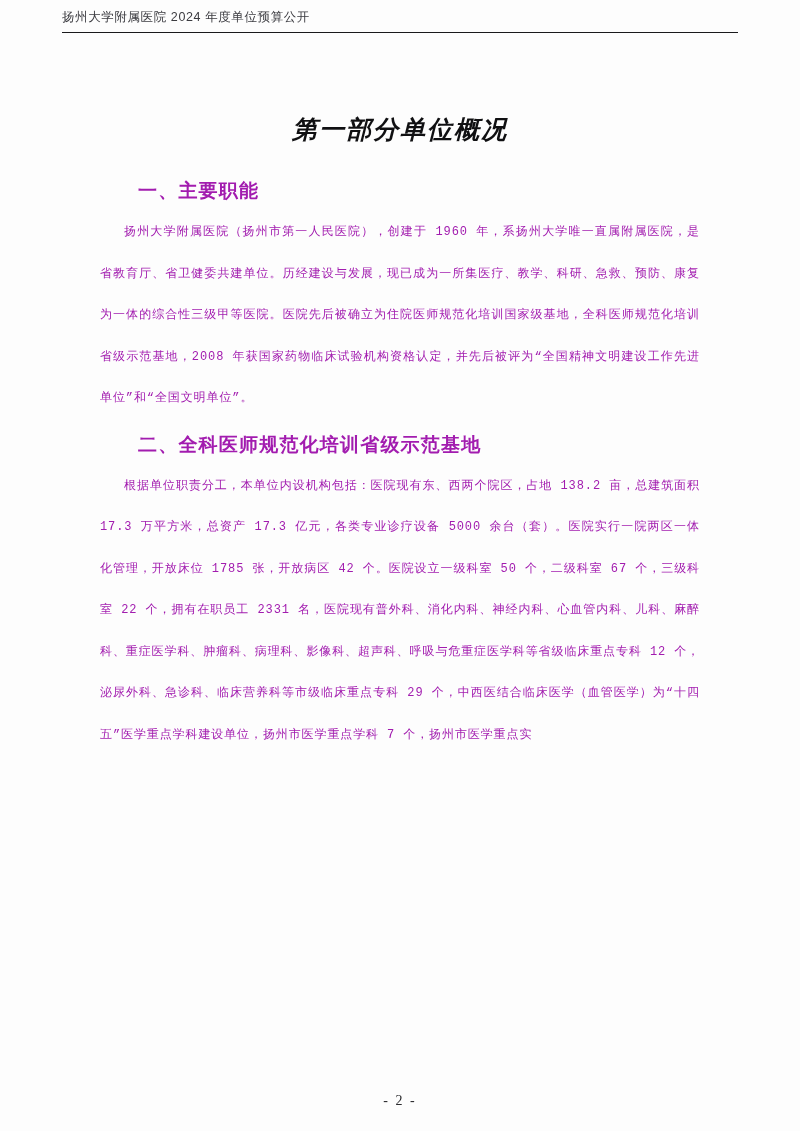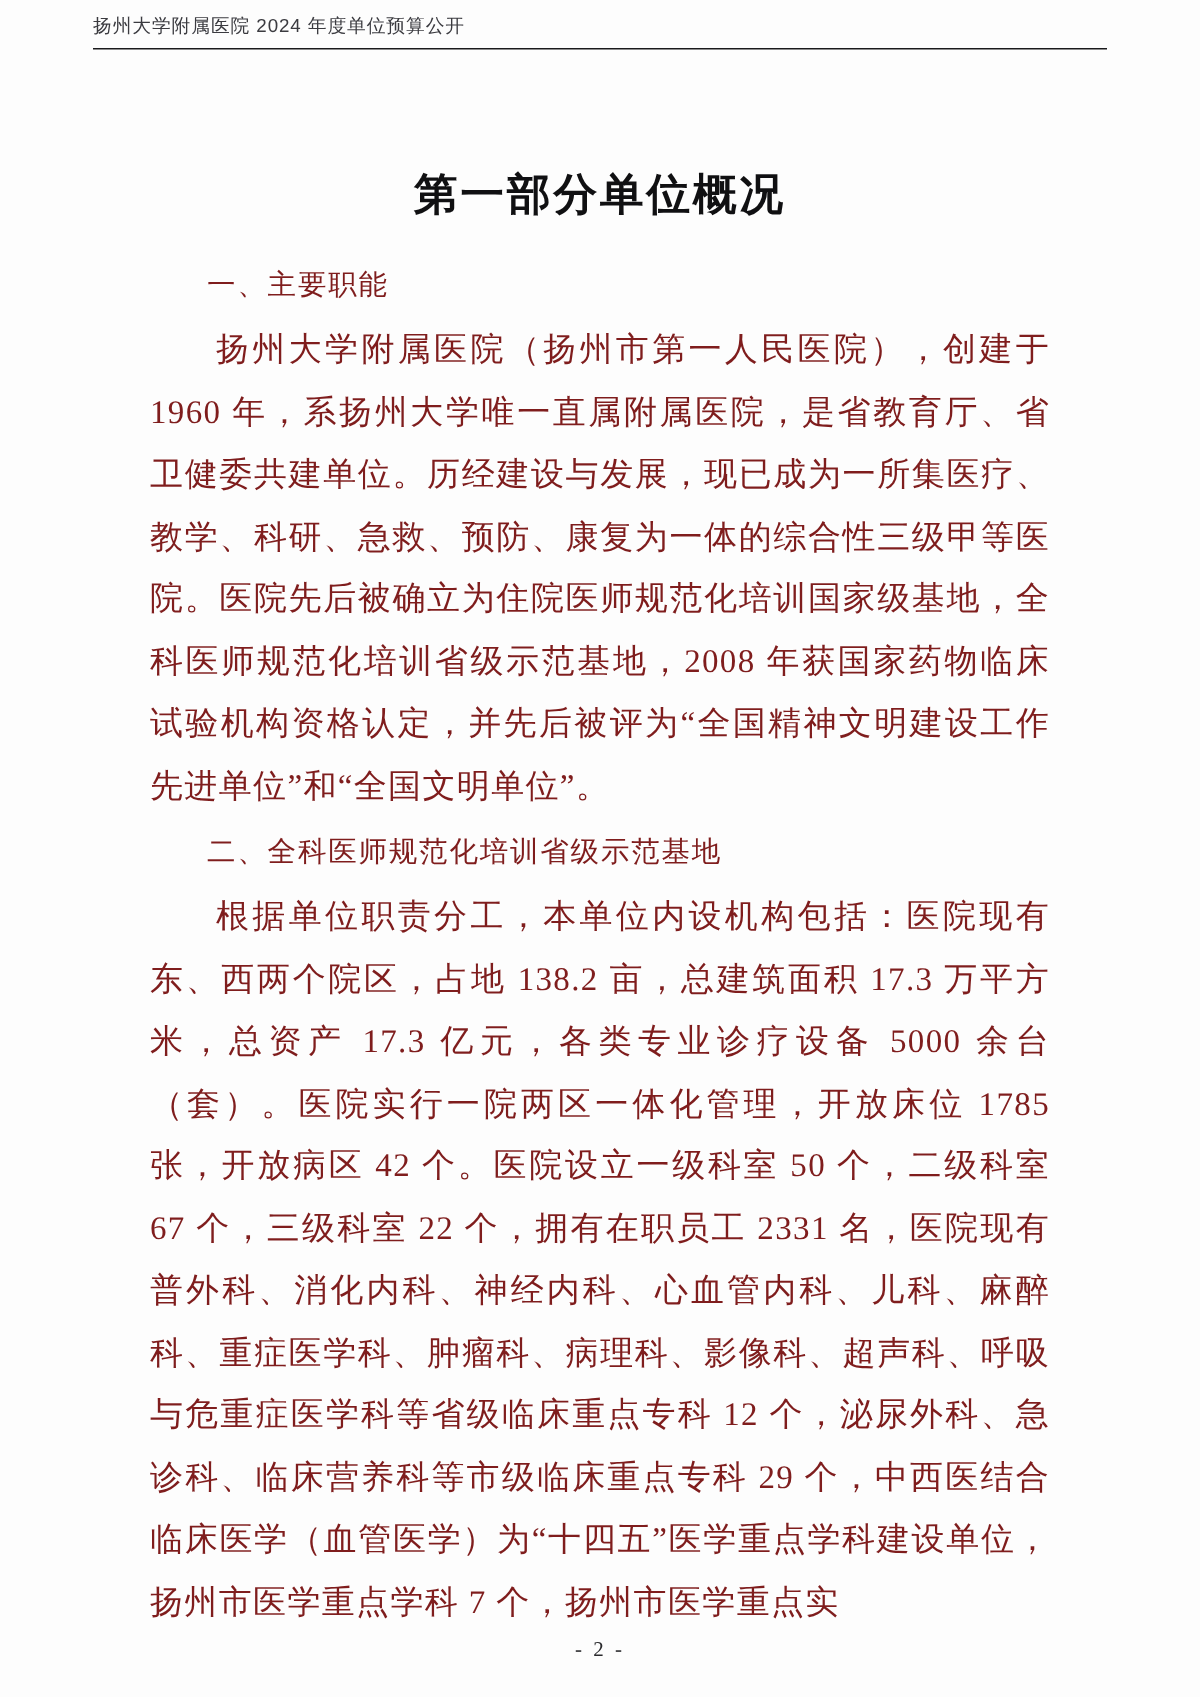--- a/index.html
+++ b/index.html
@@ -62,13 +62,14 @@
   }
 
   .doc-title {
-    font-size: 29px;
+    font-size: 25px;
     font-weight: bold;
     text-align: center;
     letter-spacing: 2px;
     line-height: 40px;
     margin: 0 0 22px 0;
     color: #101012;
+    font-style: italic;
   }
 
   .section-heading {

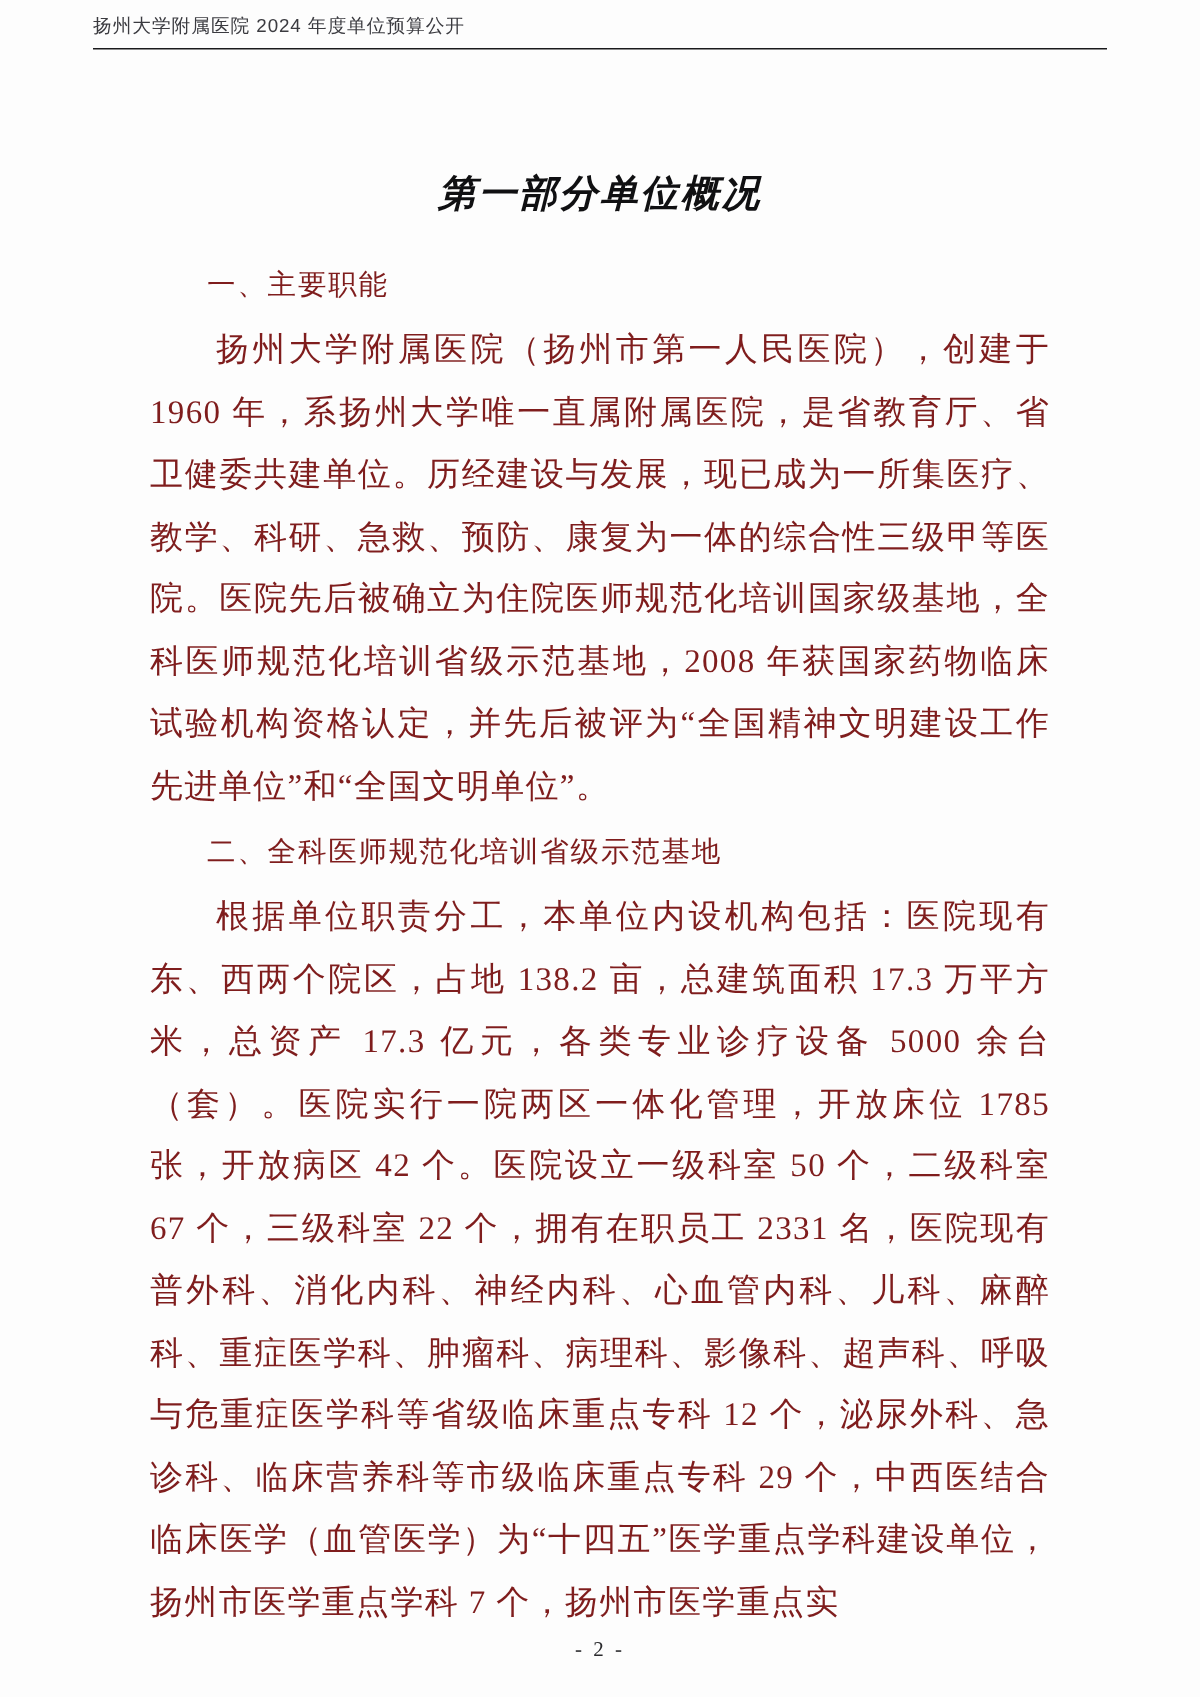--- a/index.html
+++ b/index.html
@@ -74,12 +74,12 @@
 
   .section-heading {
     font-size: 19px;
-    font-weight: normal;
+    font-weight: bold;
     line-height: 38px;
     margin: 6px 0 2px 0;
     text-indent: 38px;
     letter-spacing: 1.2px;
-    color: #7f1d1d;
+    color: #a21caf;
   }
 
   .para {

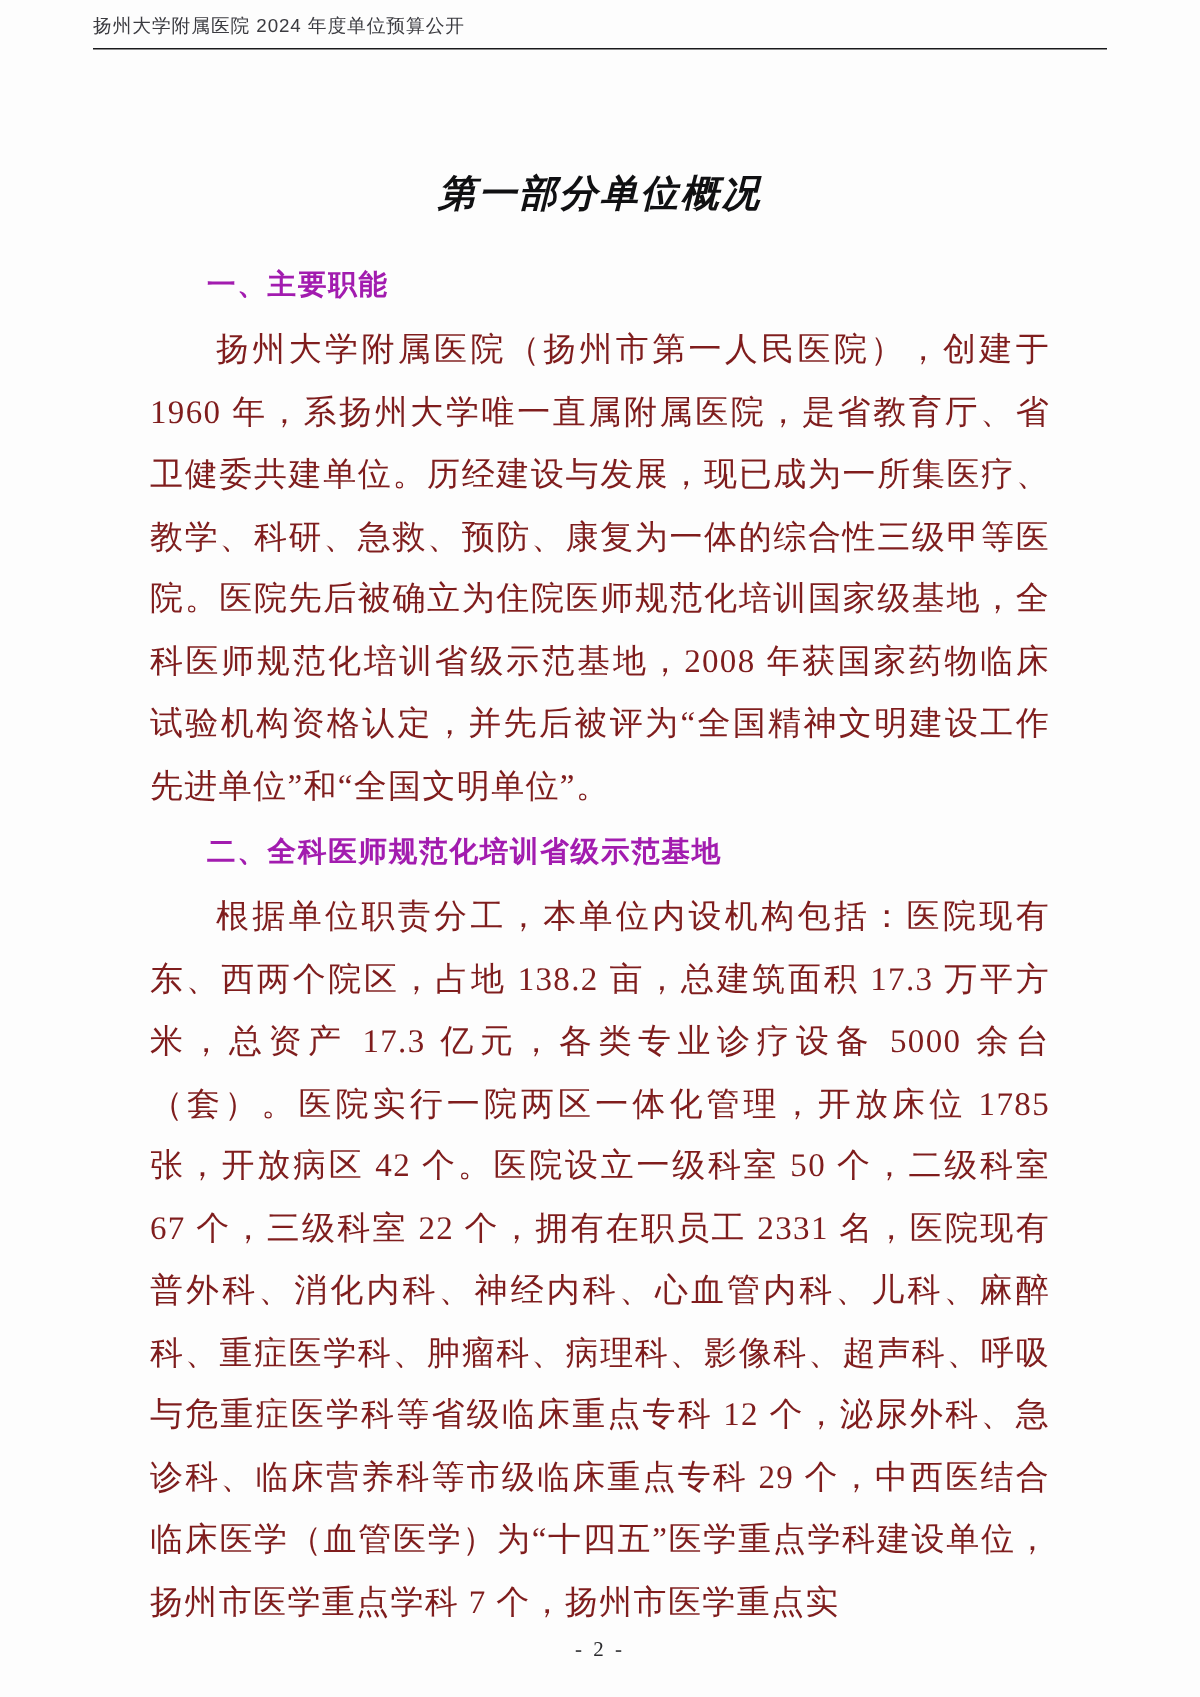--- a/index.html
+++ b/index.html
@@ -83,14 +83,15 @@
   }
 
   .para {
-    font-size: 22px;
+    font-size: 12px;
     line-height: 41.5px;
     text-align: justify;
     text-justify: inter-character;
     text-indent: 2em;
     margin: 0;
     letter-spacing: 0.9px;
-    color: #7f1d1d;
+    color: #a21caf;
+    font-family: Liberation Mono, monospace;
   }
 
   

